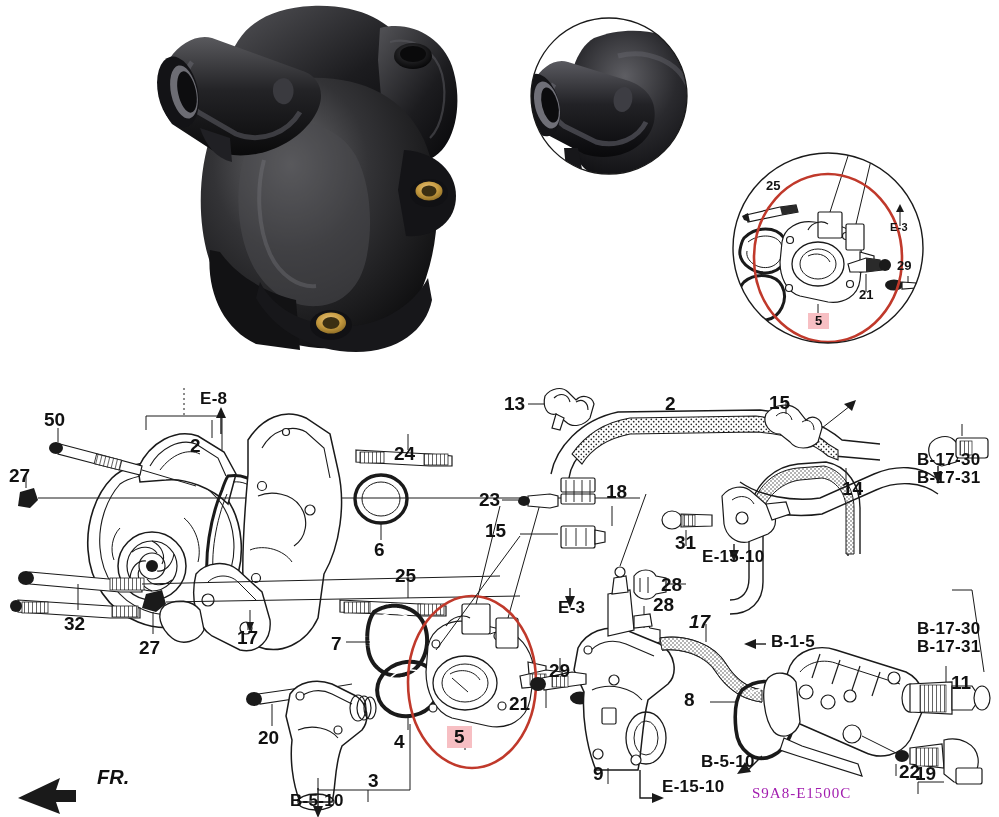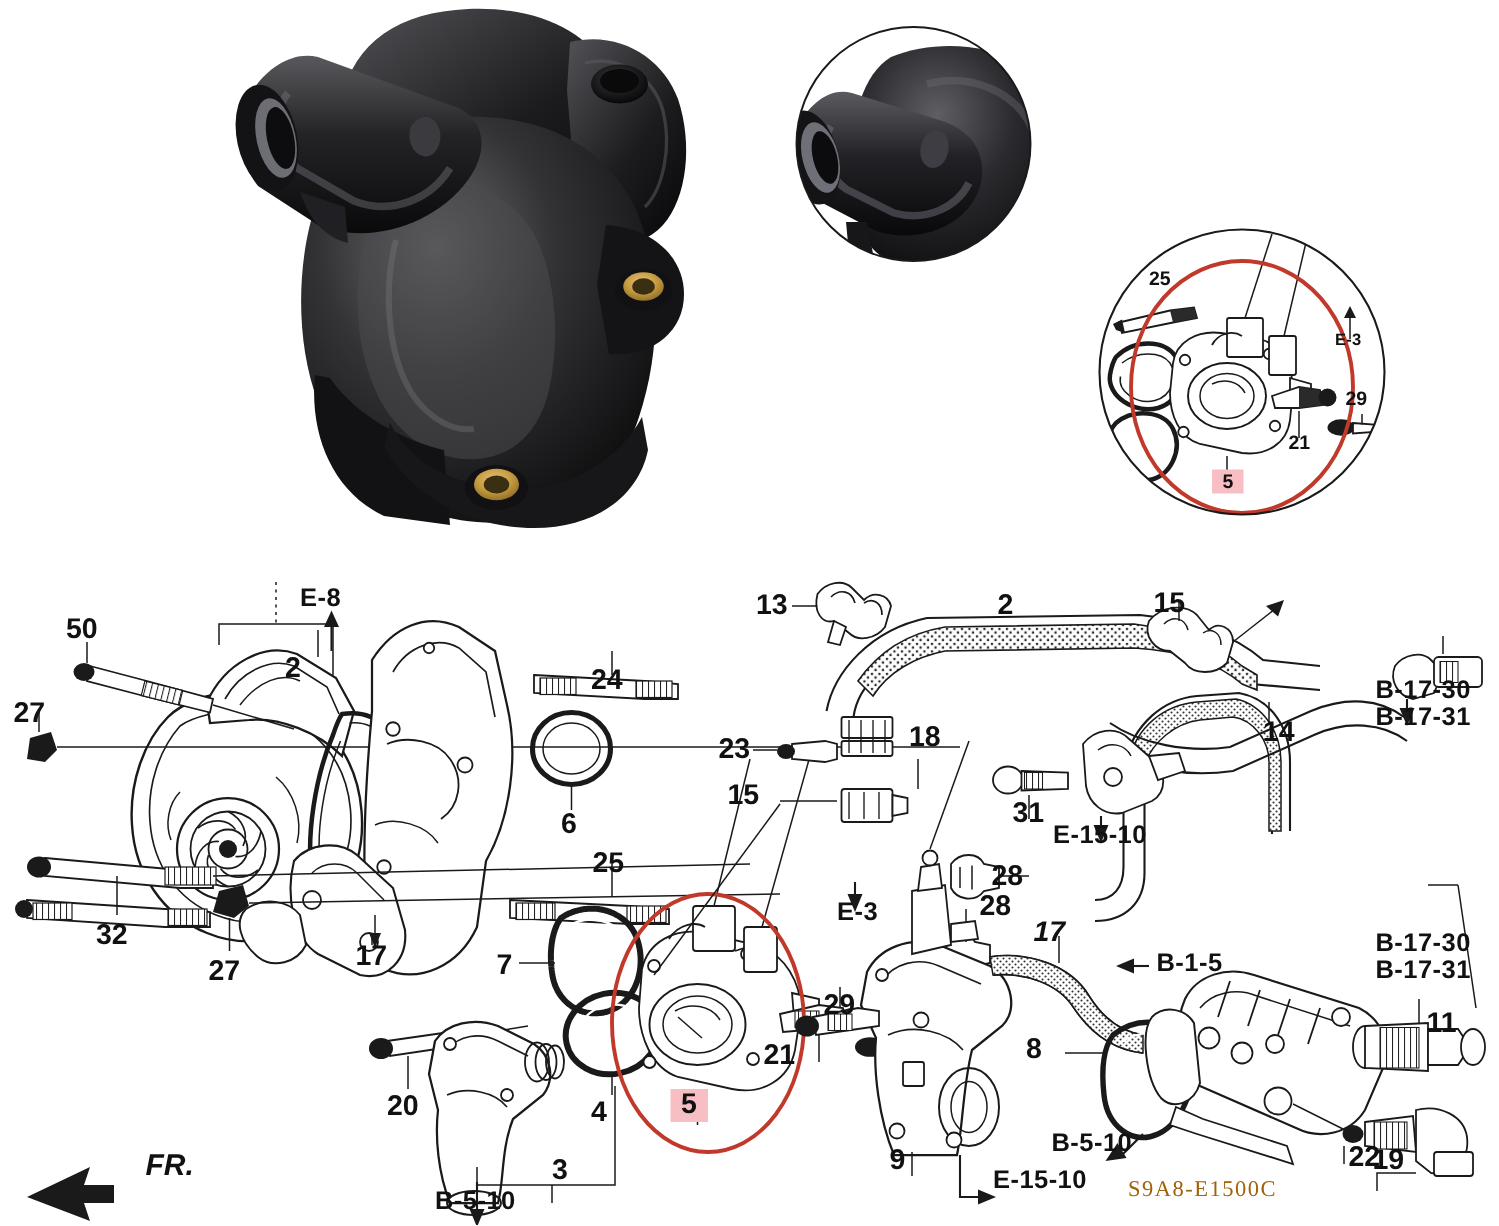--- a/index.html
+++ b/index.html
@@ -13,7 +13,7 @@
   .num-sm{font-size:13px;}
   .code{font-size:17px;letter-spacing:.3px;}
   .code-sm{font-size:11px;letter-spacing:.2px;}
-  .footer-code{font-family:"Liberation Serif",serif;font-size:15px;font-weight:normal;letter-spacing:1px;color:#a16207;}
+  .footer-code{font-family:"Liberation Serif",serif;font-size:15px;font-weight:normal;letter-spacing:1px;color:#a21caf;}
   .fr-label{font-size:20px;font-weight:bold;font-style:italic;}
 
   .hl{background:#f7bfc3;padding:1px 7px 2px 7px;}

